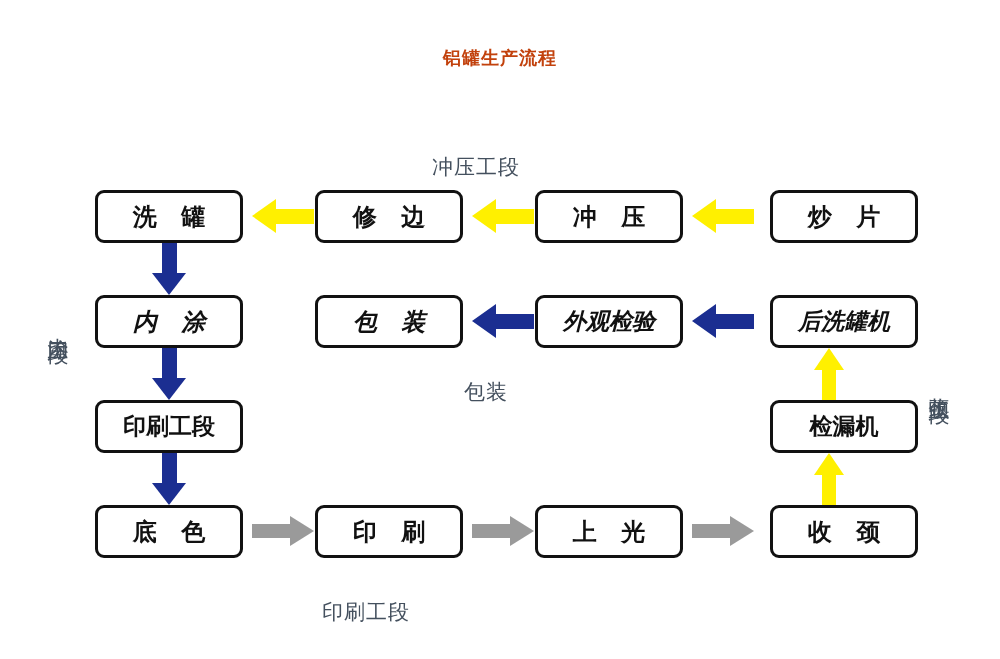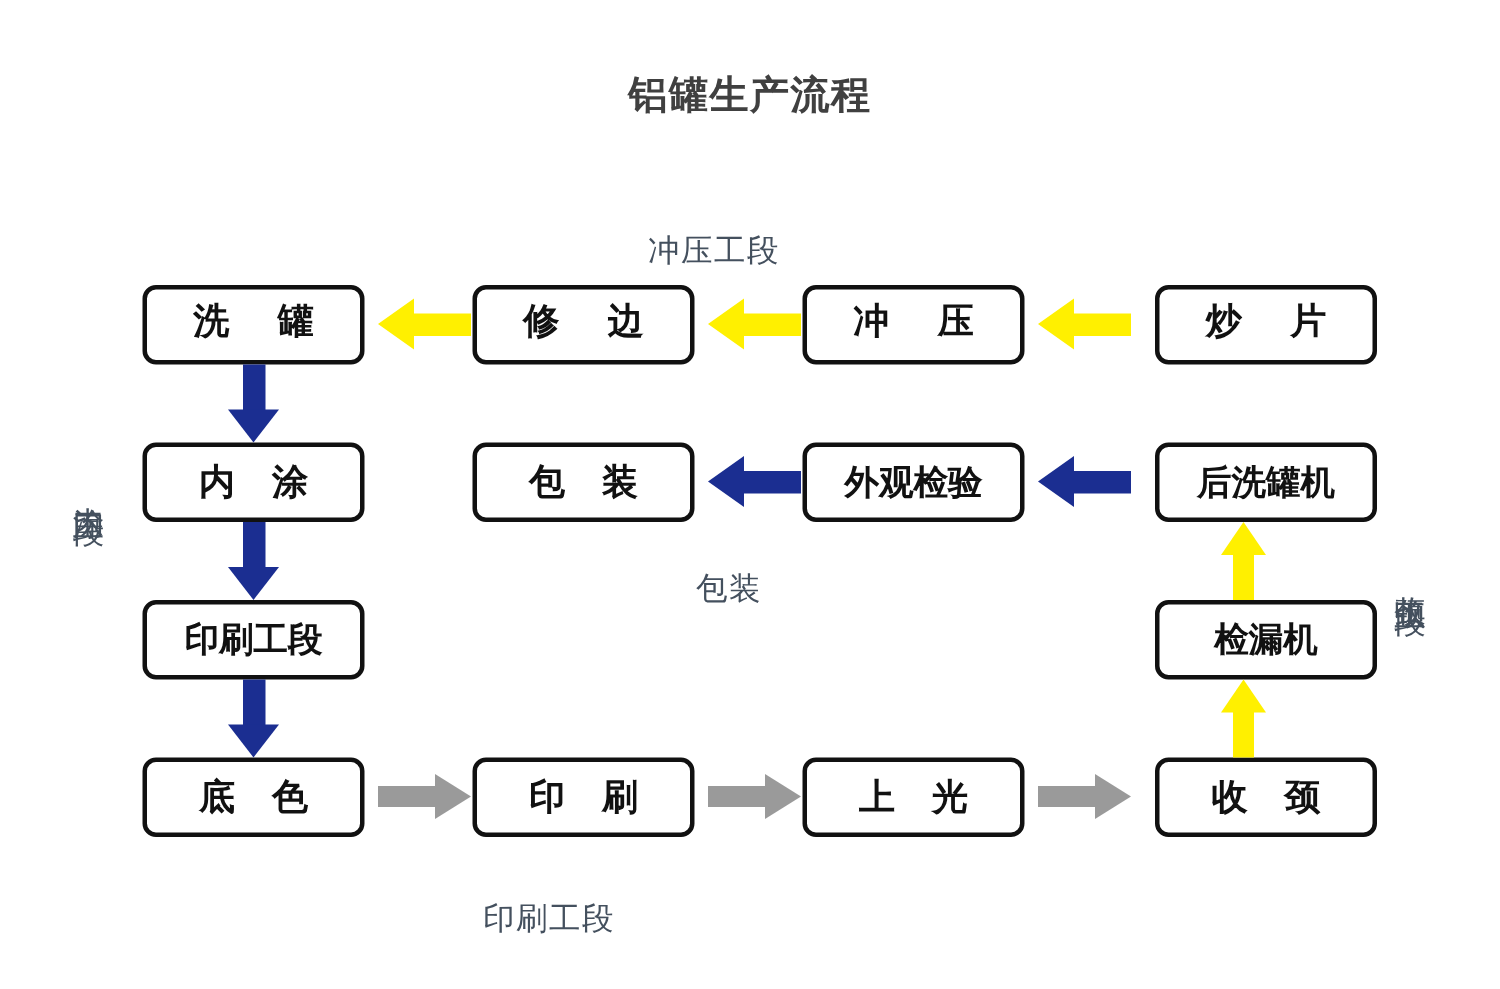--- a/index.html
+++ b/index.html
@@ -21,9 +21,9 @@
     left: 0; top: 46px;
     width: 1000px;
     text-align: center;
-    font-size: 26px;
+    font-size: 18px;
     font-weight: 700;
-    color: #404040;
+    color: #c2410c;
     letter-spacing: 1px;
   }
 

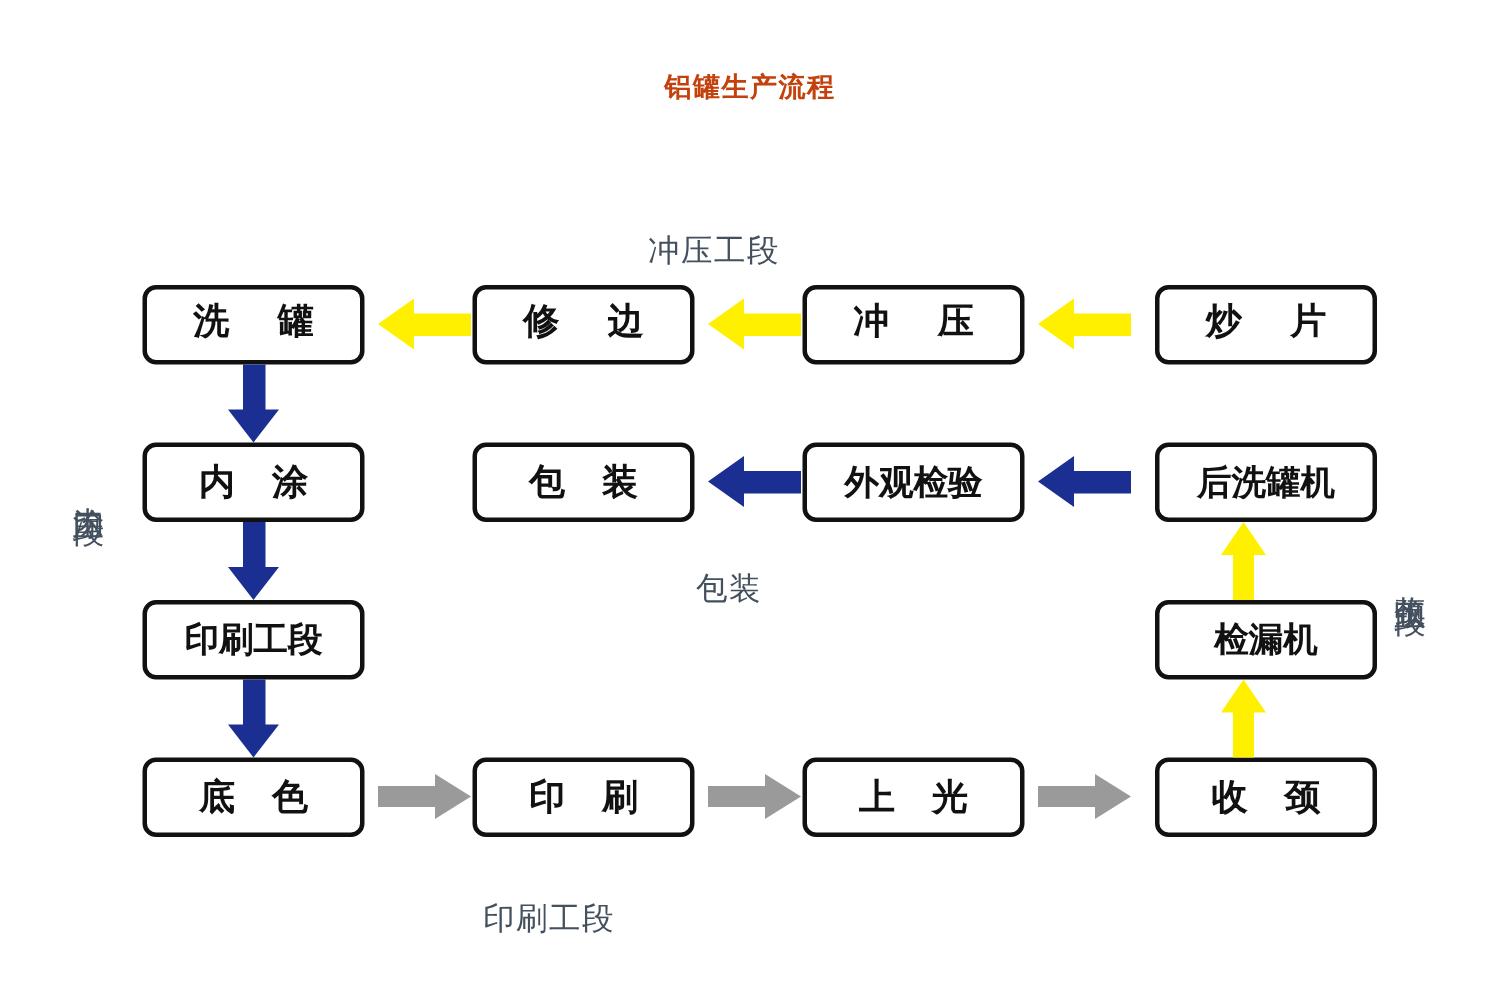--- a/index.html
+++ b/index.html
@@ -52,7 +52,7 @@
   .c3 { left: 535px; }
   .c4 { left: 755px; margin-left: 15px; }
   
-  .r1 { top: 190px; font-family: Liberation Mono, monospace; }
+  .r1 { top: 190px; }
   .r2 { top: 295px; }
   .r3 { top: 400px; }
   .r4 { top: 505px; }

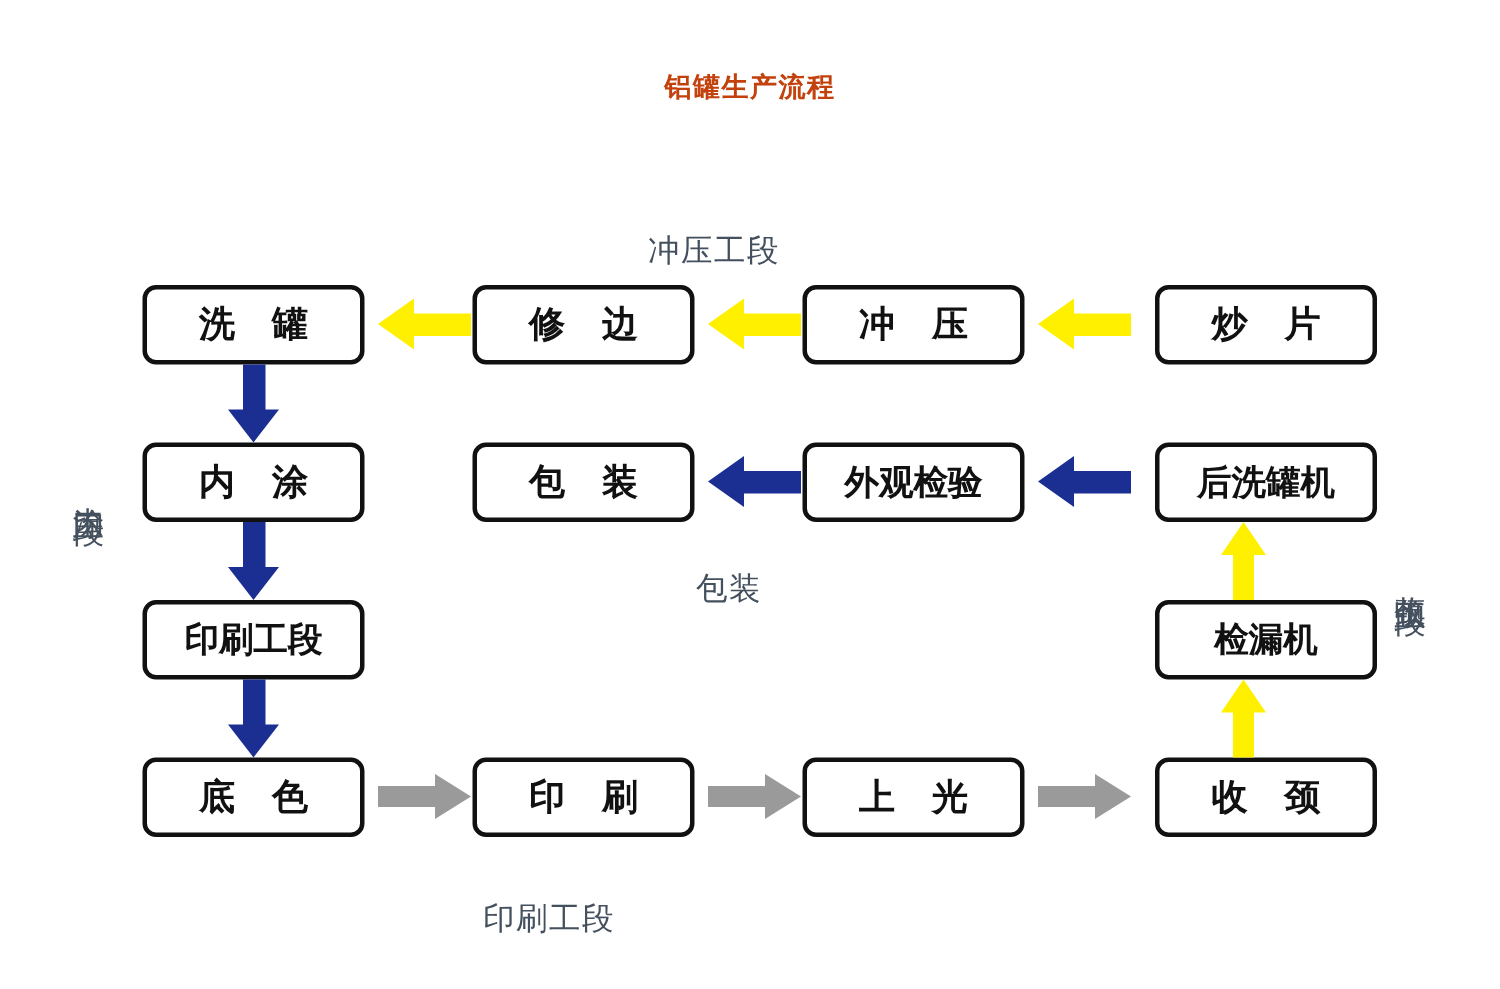--- a/index.html
+++ b/index.html
@@ -53,7 +53,7 @@
   .c4 { left: 755px; margin-left: 15px; }
   
   .r1 { top: 190px; }
-  .r2 { top: 295px; }
+  .r2 { top: 295px; font-style: italic; }
   .r3 { top: 400px; }
   .r4 { top: 505px; }
 

